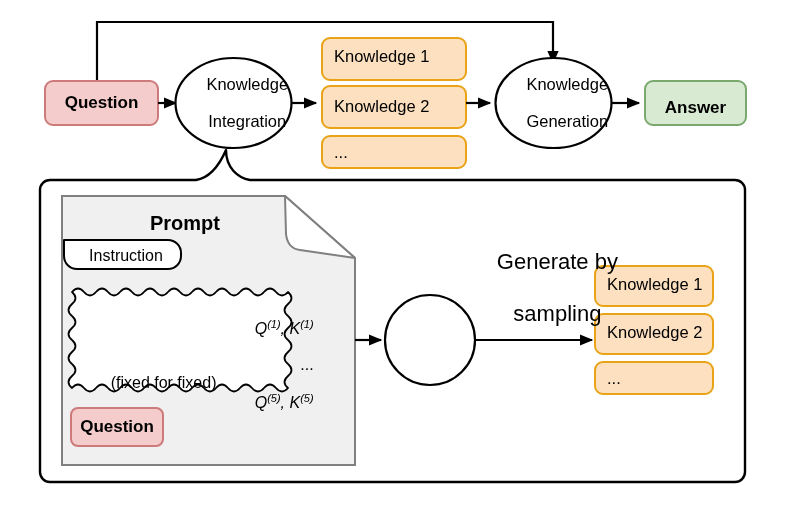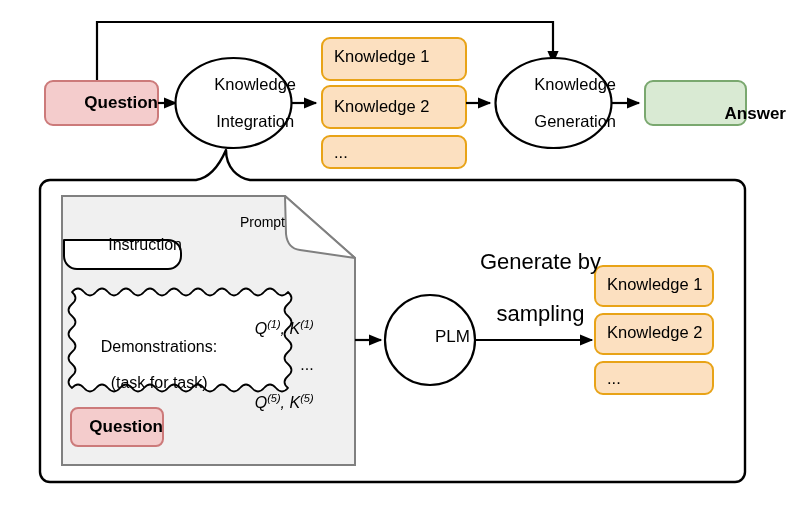--- a/index.html
+++ b/index.html
@@ -34,7 +34,7 @@
     position: absolute;
     display: flex;
     align-items: center;
-    justify-content: flex-end;
+    justify-content: center;
     text-align: center;
     line-height: 1.12;
     pointer-events: none;

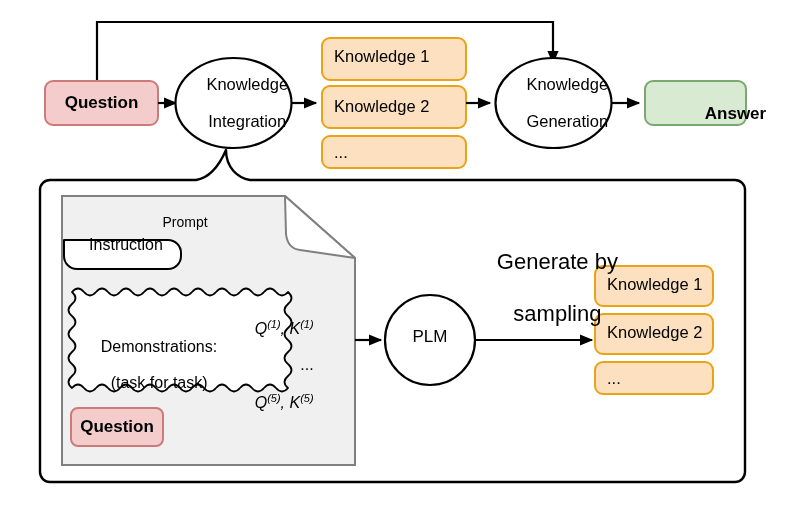--- a/index.html
+++ b/index.html
@@ -46,8 +46,8 @@
     font-size: 17px; font-weight: bold;
   }
   .lbl-answer {
-    left: 645px; top: 92px; width: 101px; height: 44px;
-    font-size: 17px; font-weight: bold; padding-left: 40px;
+    left: 645px; top: 86px; width: 101px; height: 44px;
+    font-size: 17px; font-weight: bold;
   }
   .lbl-kgen {
     left: 171px; top: 72px; width: 125px; height: 62px;

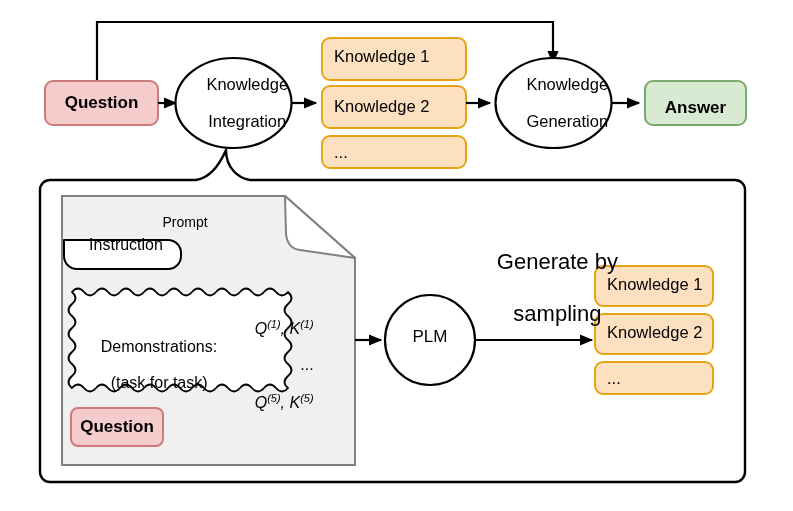--- a/index.html
+++ b/index.html
@@ -64,7 +64,7 @@
   
   .lbl-prompt {
     left: 85px; top: 210px; width: 200px; height: 26px;
-    font-size: 14px; font-weight: normal;
+    font-size: 20px; font-weight: bold;
   }
   .lbl-instruction {
     left: 70px; top: 232px; width: 112px; height: 26px;

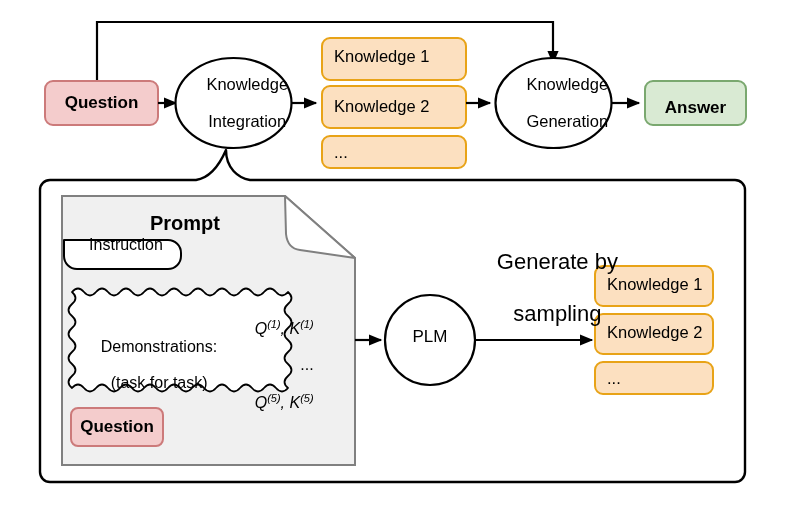--- a/index.html
+++ b/index.html
@@ -67,7 +67,7 @@
     font-size: 20px; font-weight: bold;
   }
   .lbl-instruction {
-    left: 70px; top: 232px; width: 112px; height: 26px;
+    left: 70px; top: 243px; width: 112px; height: 26px;
     font-size: 16px;
   }
   .lbl-demo-left {

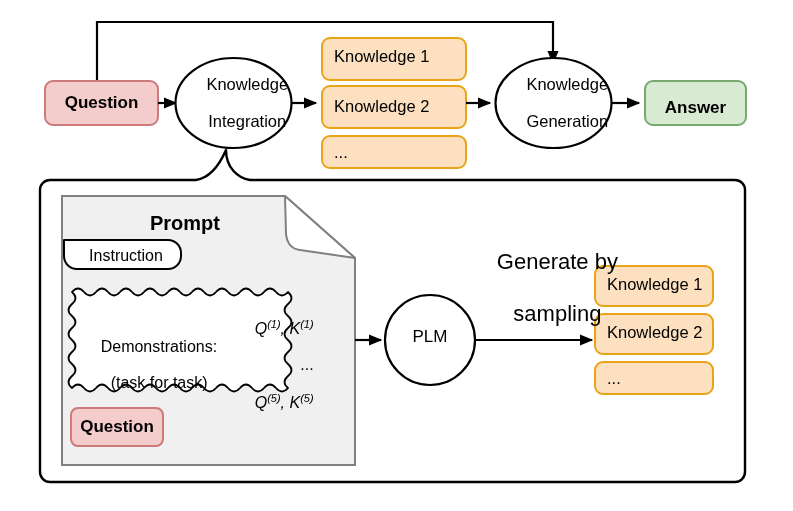--- a/index.html
+++ b/index.html
@@ -203,7 +203,7 @@
 
   <div class="node-label lbl-demo-left">
     <span>
-      <span>Demonstrations:</span><br>
+      <br>
       <span style="padding-left:10px; display:inline-block;">(task for task)</span>
     </span>
   </div>

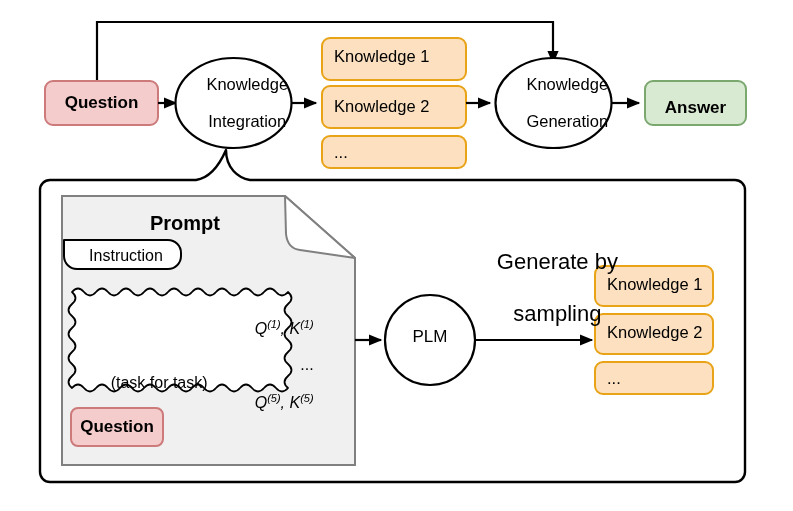--- a/index.html
+++ b/index.html
@@ -218,7 +218,6 @@
 
   <div class="node-label lbl-question-inner">Question</div>
 
-  <div class="node-label lbl-plm">PLM</div>
 
   <div class="node-label lbl-generate">
     <span>

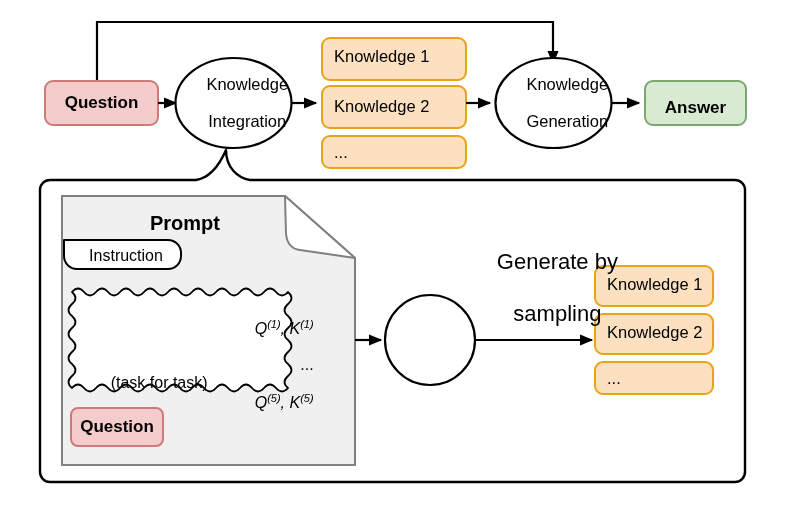--- a/index.html
+++ b/index.html
@@ -204,7 +204,7 @@
   <div class="node-label lbl-demo-left">
     <span>
       <br>
-      <span style="padding-left:10px; display:inline-block;">(task for task)</span>
+      <span style="padding-left:10px; display:inline-block;">(fixed for fixed)</span>
     </span>
   </div>
 

